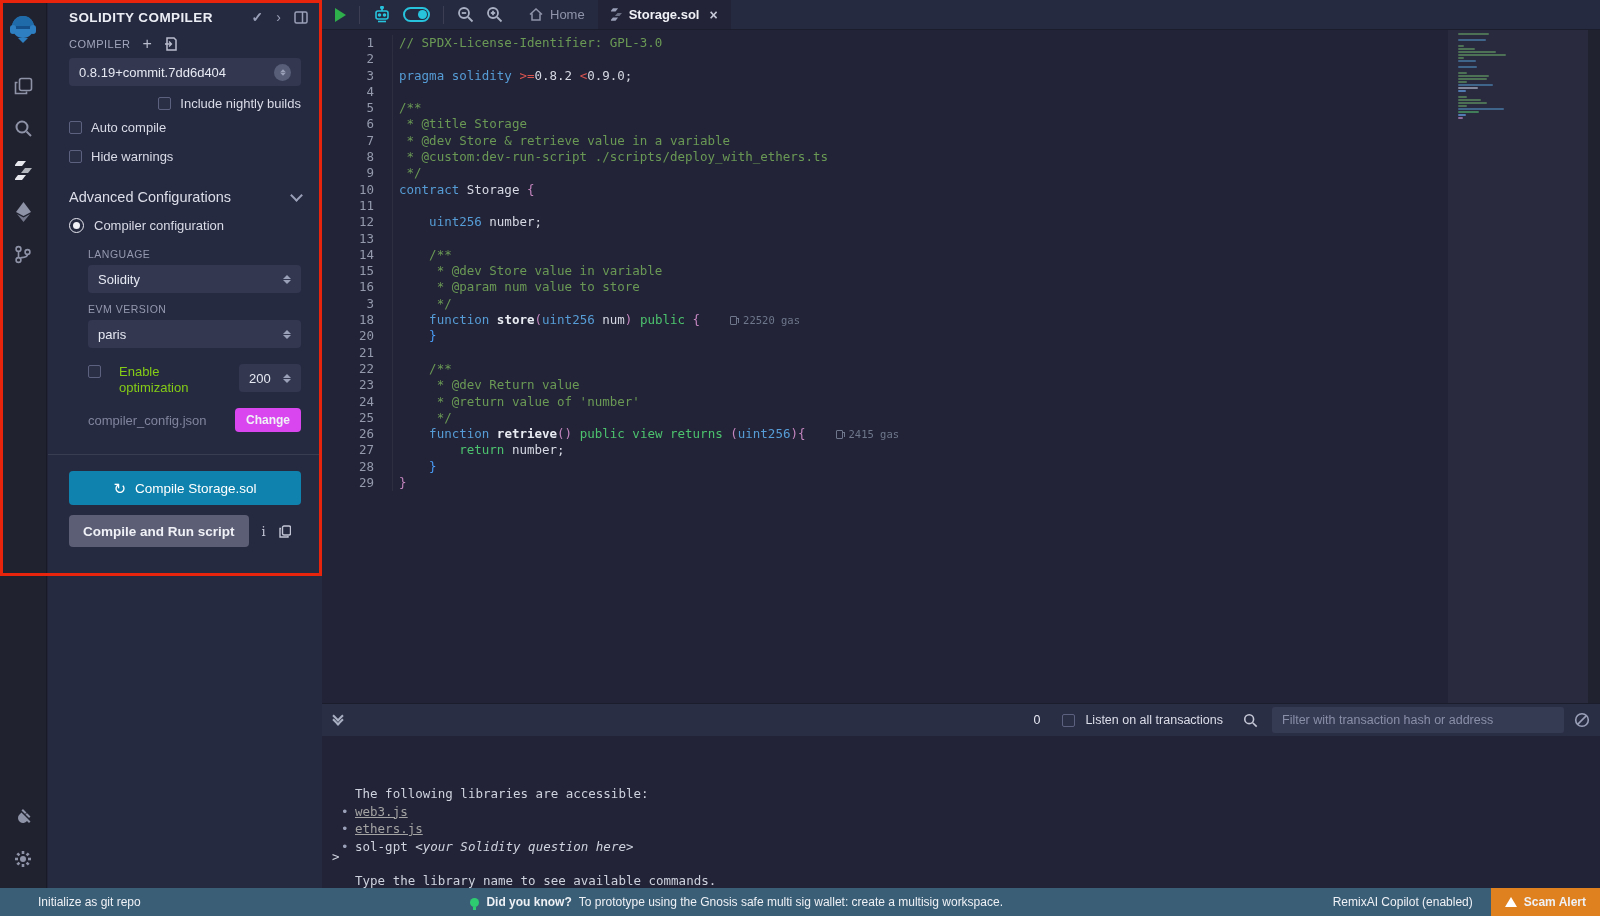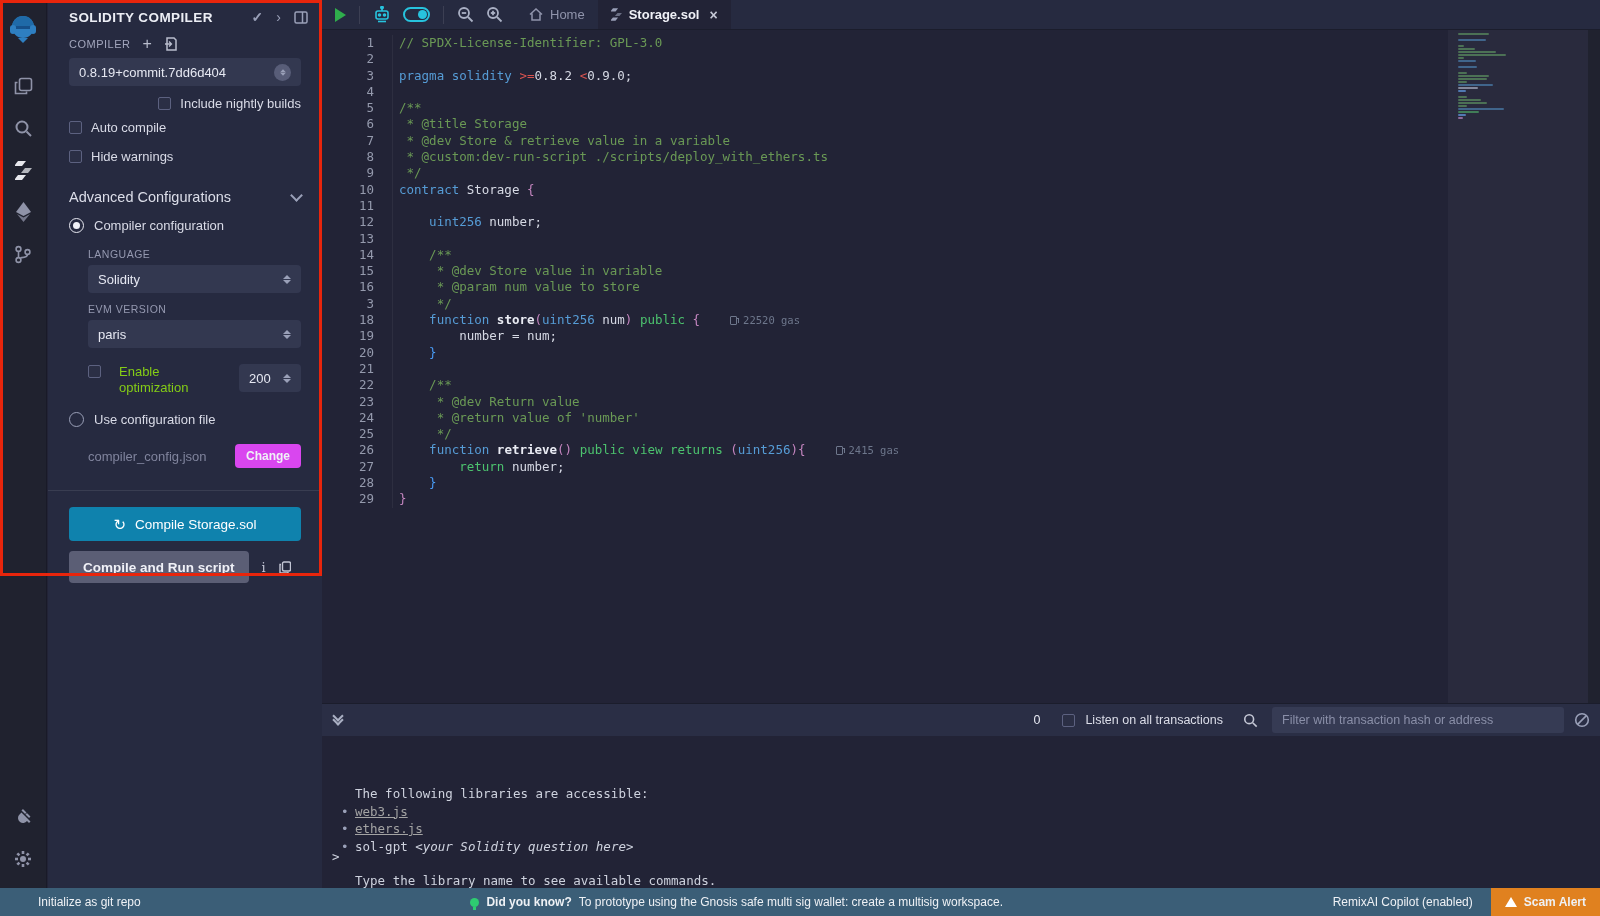--- a/index.html
+++ b/index.html
@@ -373,7 +373,6 @@
           <div class="cl"><span class="ln">16</span><span class="code"><span class="tk-c">     * @param num value to store</span></span></div>
           <div class="cl"><span class="ln">3</span><span class="code"><span class="tk-c">     */</span></span></div>
           <div class="cl"><span class="ln">18</span><span class="code"><span class="tk-n">    </span><span class="tk-k">function</span><span class="tk-n"> </span><span class="tk-fn">store</span><span class="tk-p">(</span><span class="tk-k">uint256</span><span class="tk-n"> num</span><span class="tk-p">)</span><span class="tk-n"> </span><span class="tk-g">public</span><span class="tk-n"> </span><span class="tk-p">{</span><span class="gas"><span class="gas-ic"></span>22520 gas</span></span></div>
-          <div class="cl"><span class="ln">19</span><span class="code"><span class="tk-n">        number = num;</span></span></div>
           <div class="cl"><span class="ln">20</span><span class="code"><span class="tk-n">    </span><span class="tk-b">}</span></span></div>
           <div class="cl"><span class="ln">21</span><span class="code"></span></div>
           <div class="cl"><span class="ln">22</span><span class="code"><span class="tk-c">    /**</span></span></div>

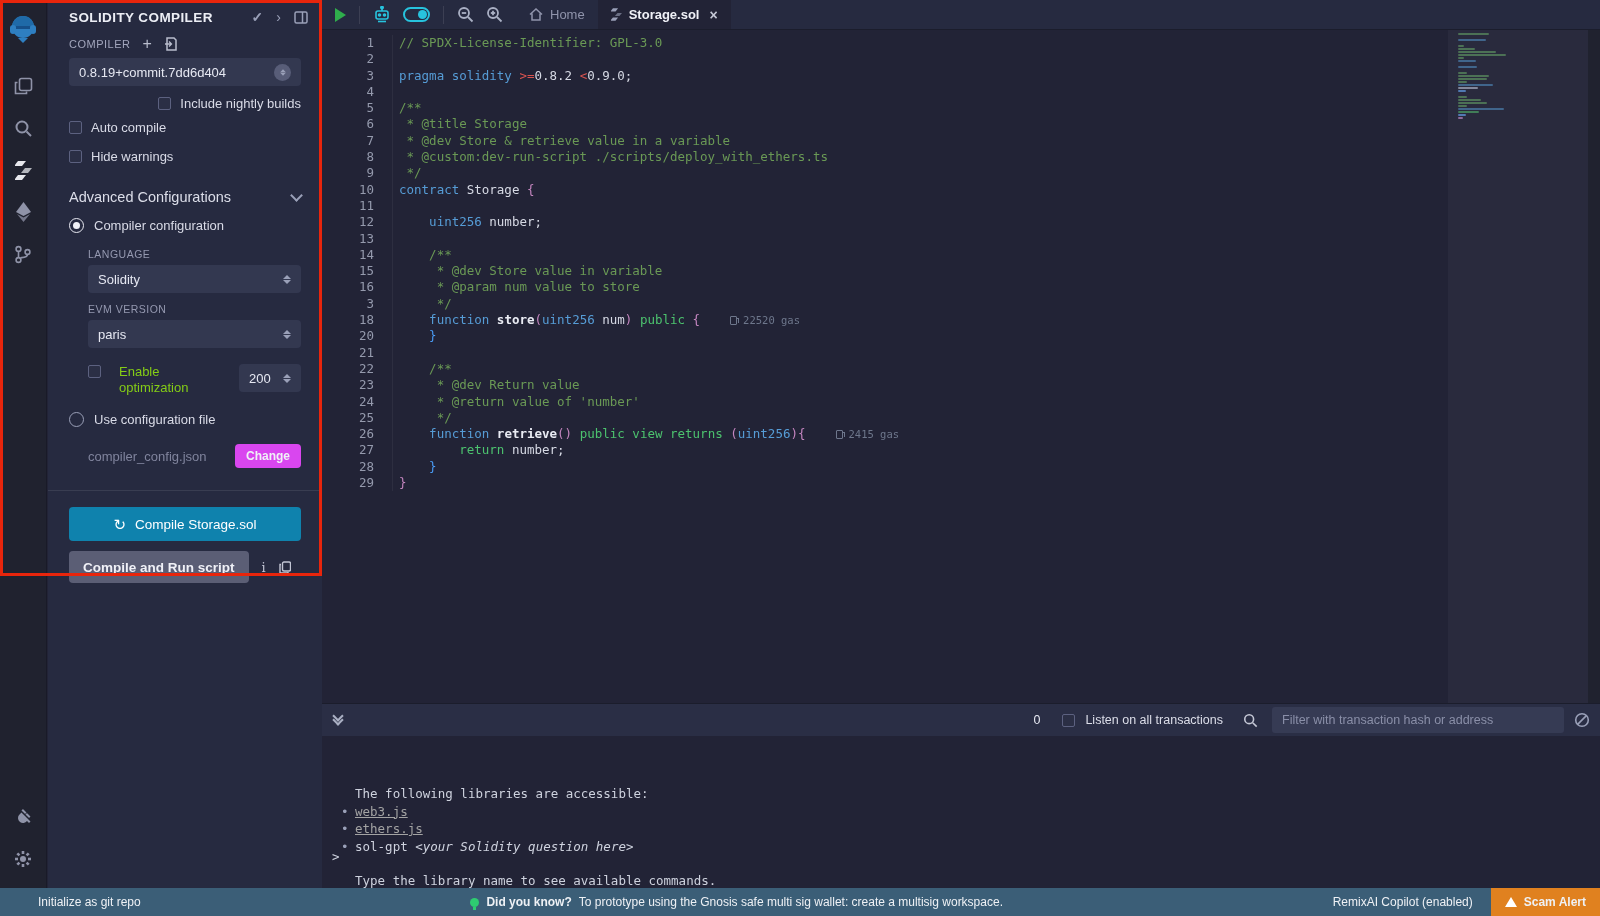--- a/index.html
+++ b/index.html
@@ -273,10 +273,6 @@
             <i class="dn"></i>
           </span>
       </div>
-    </div>
-    <div class="radiorow" style="padding-top:16px">
-      <span class="radio"></span>
-      <span>Use configuration file</span>
     </div>
     <div class="cfgfile-row">
       <span class="cfgfile">compiler_config.json</span>

